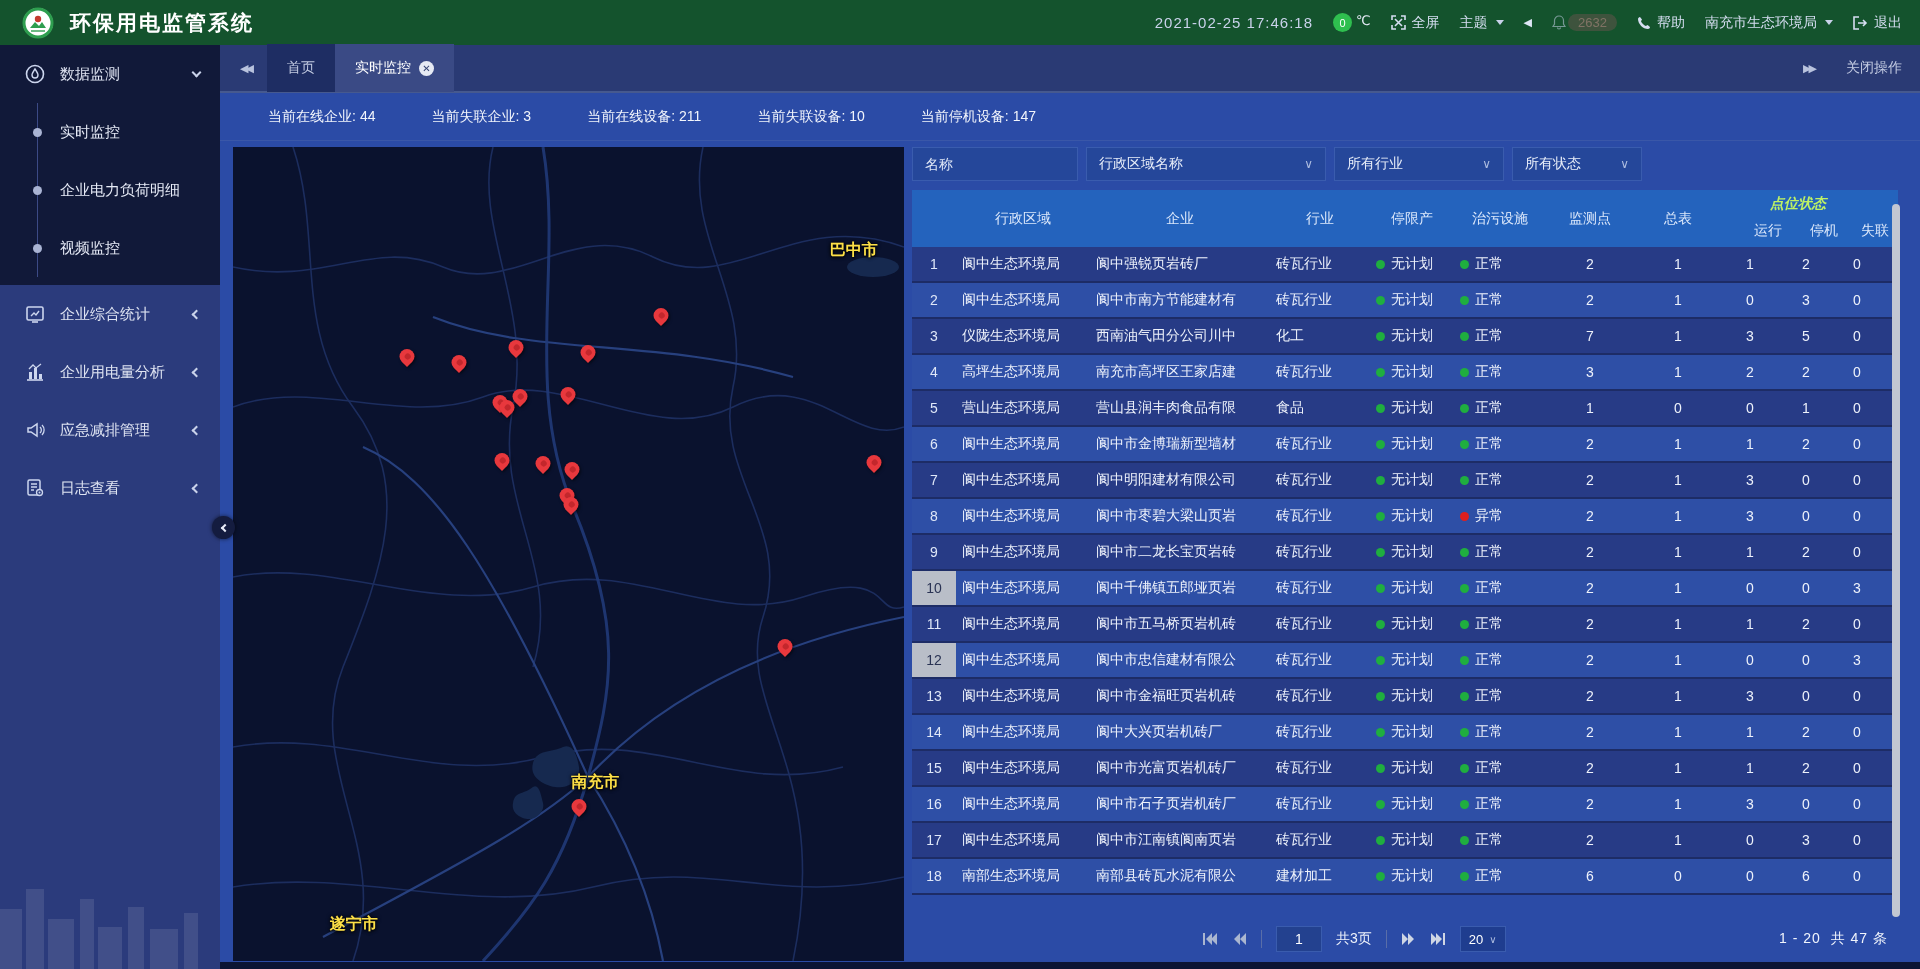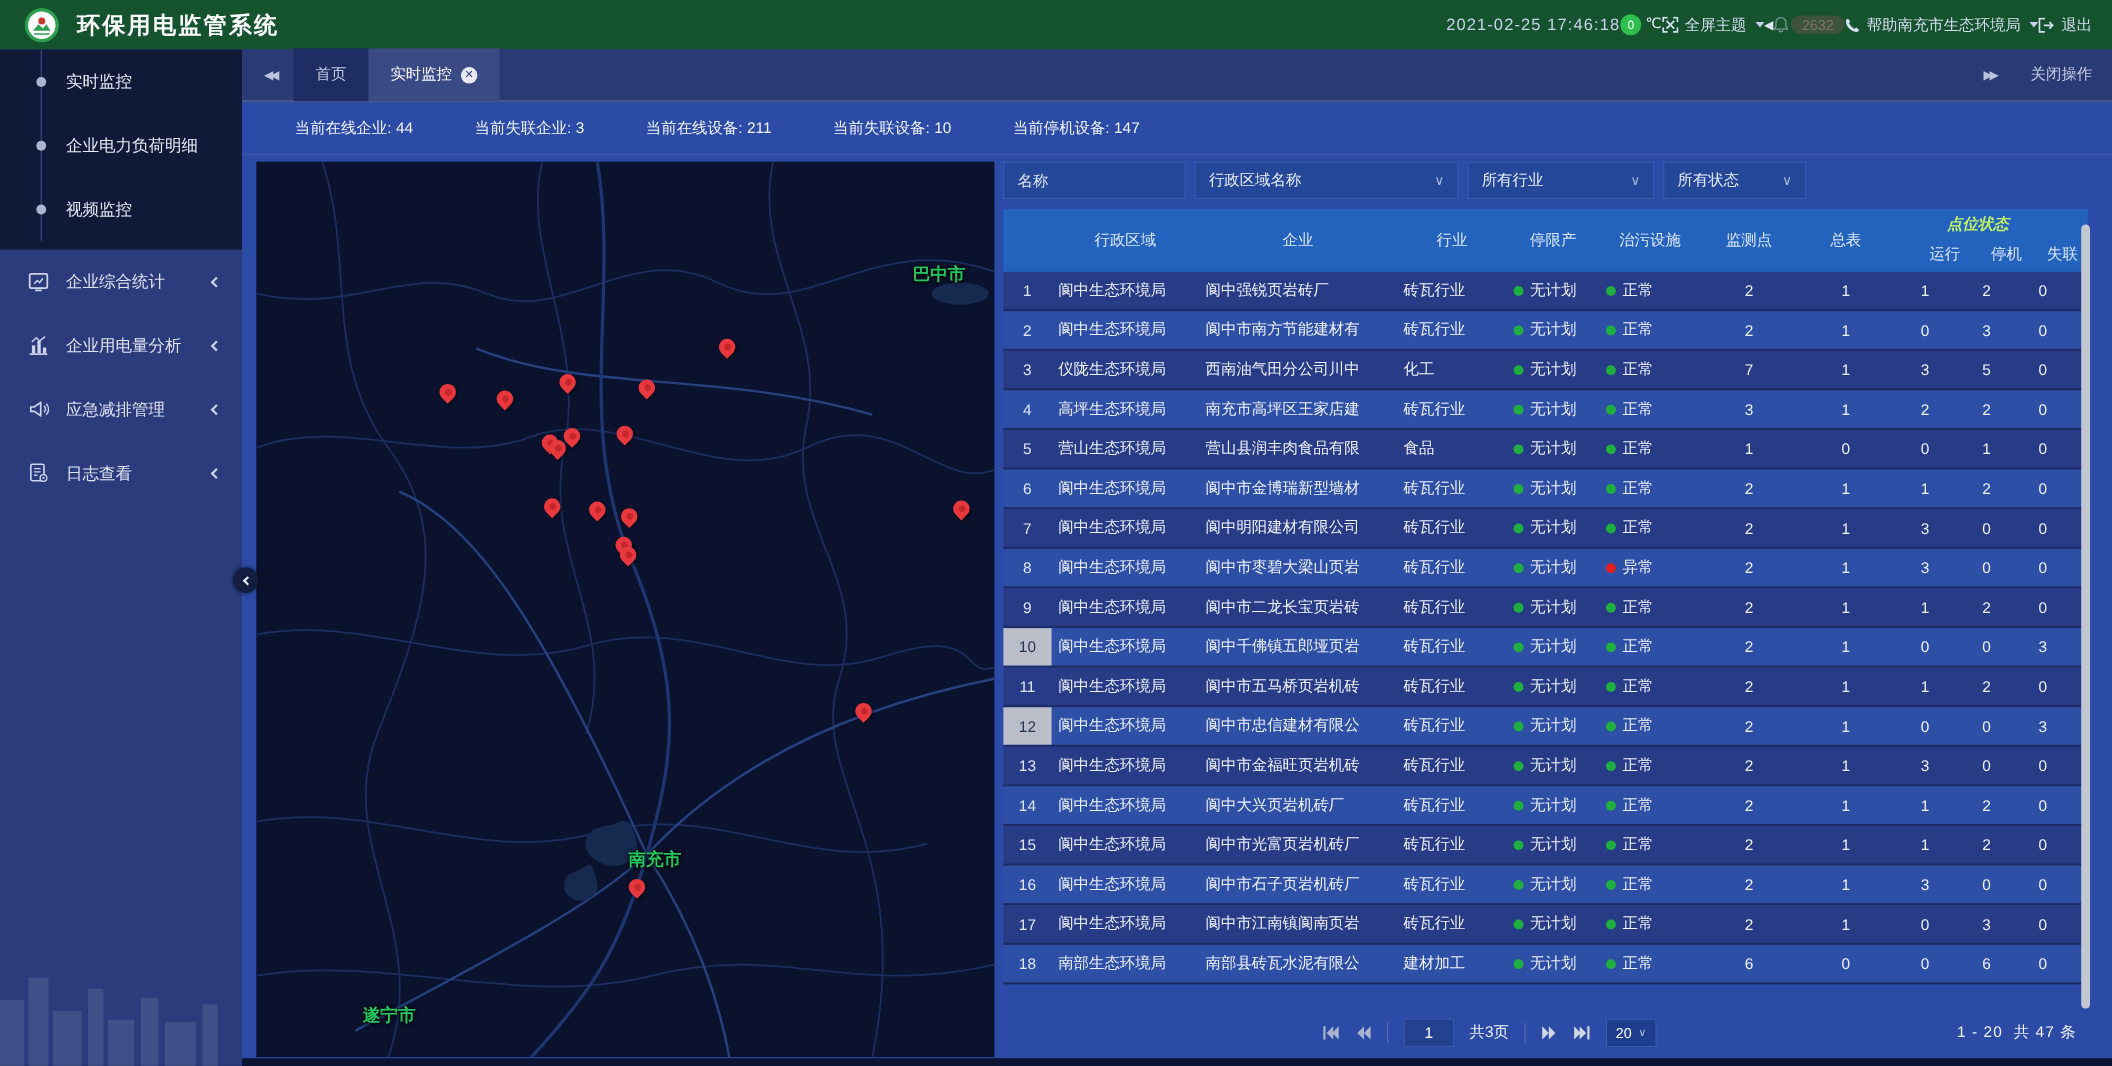--- a/index.html
+++ b/index.html
@@ -12,7 +12,7 @@
     padding:0 18px 0 22px; color:#d4dcf2; }
   .logo { width:32px; height:32px; margin-right:16px; flex:0 0 auto; }
   .app-title { font-size:21px; font-weight:bold; color:#fff; letter-spacing:2px; }
-  .topbar-right { margin-left:auto; display:flex; align-items:center; font-size:14px; }
+  .topbar-right { margin-left:auto; display:flex; align-items:center; gap:20px; font-size:14px; }
   .datetime { font-size:15px; color:#c9d2ea; letter-spacing:1px; }
   .temp { display:flex; align-items:flex-start; gap:4px; }
   .temp-badge { width:19px; height:19px; border-radius:50%; background:#2fbf4f; color:#fff;

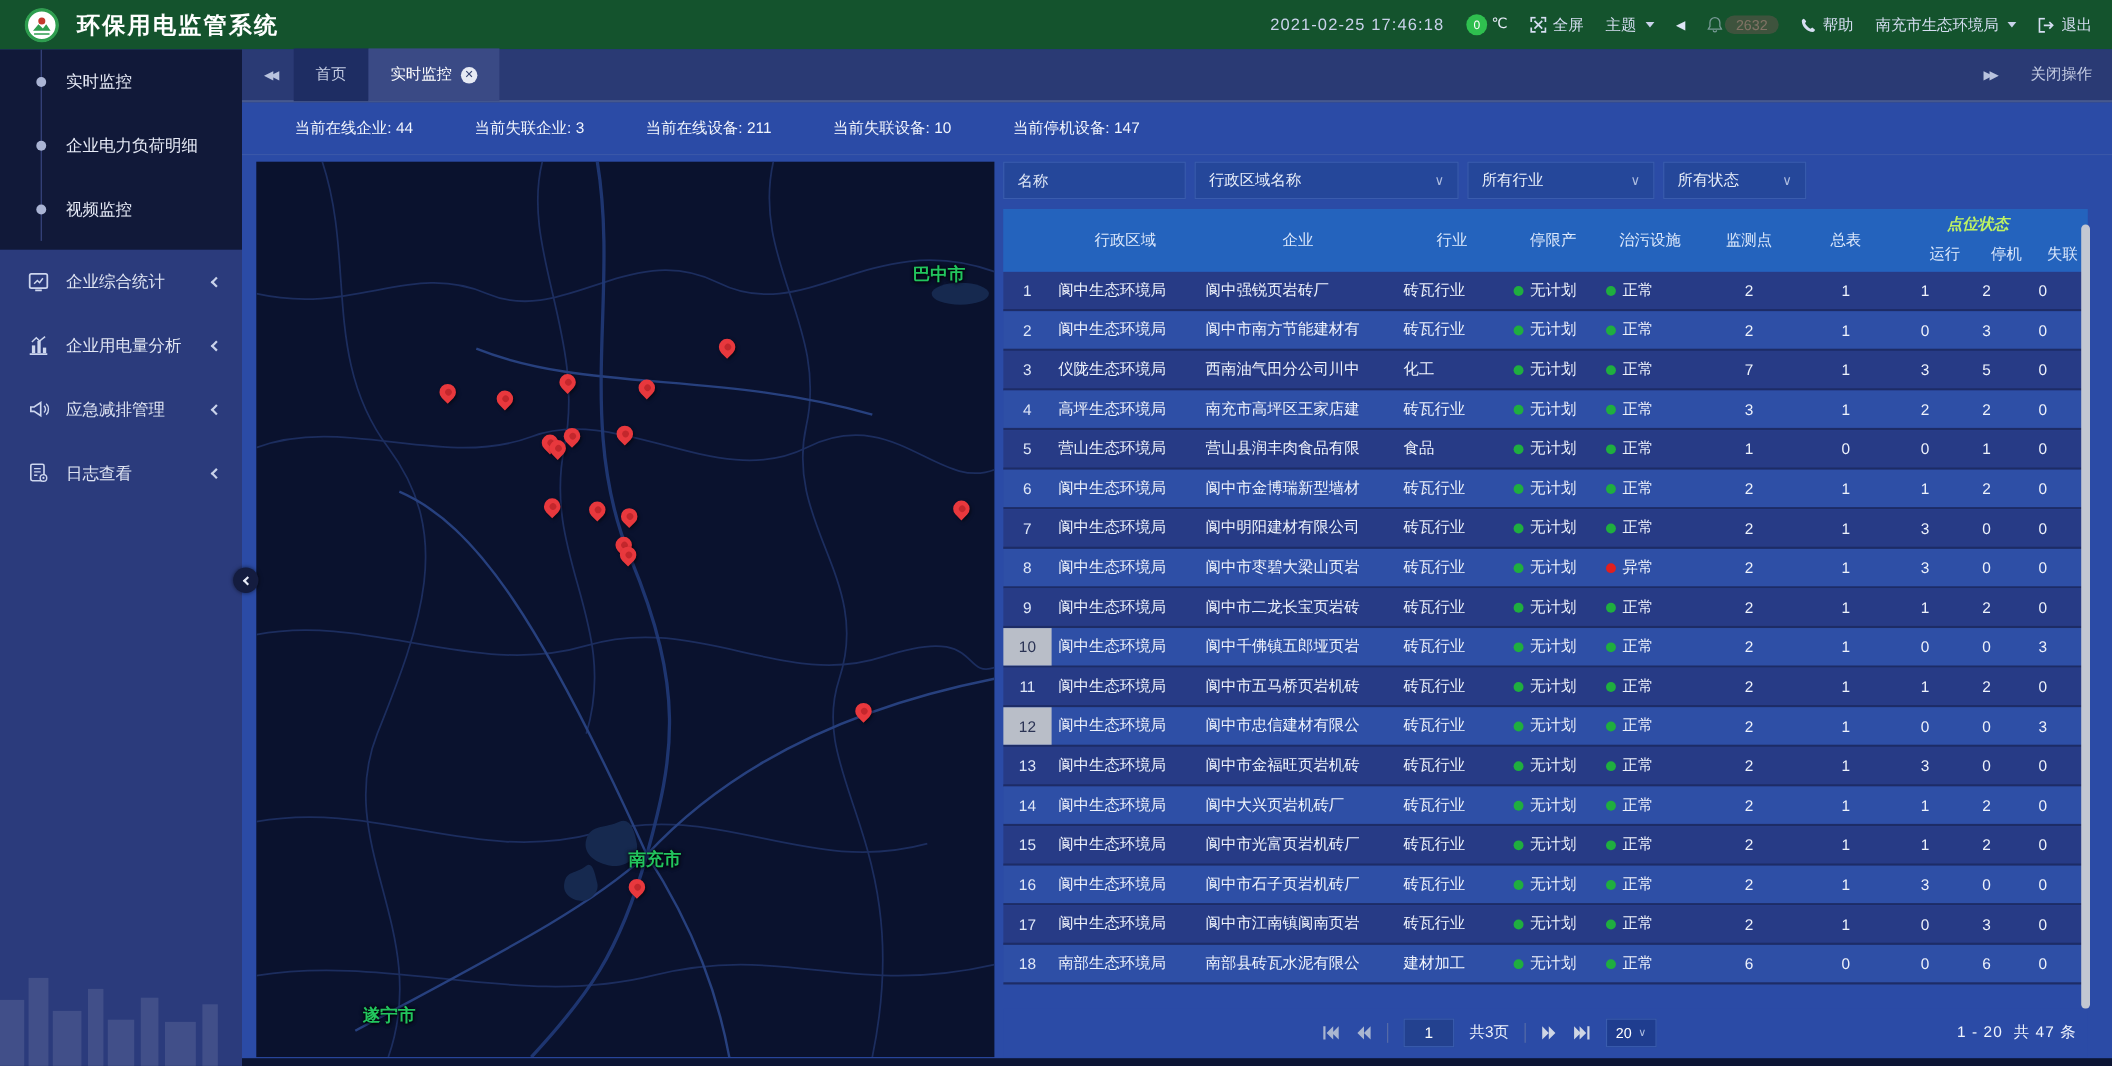--- a/index.html
+++ b/index.html
@@ -198,6 +198,16 @@
     <div class="sidebar">
       <div id="menu">
           <div class="menu-group expanded">
+            <div class="menu-item">
+              <span class="mi-icon">
+                <svg width="20" height="20" viewBox="0 0 20 20">
+                  <circle cx="10" cy="10" r="8.5" fill="none" stroke="#cdd6ee" stroke-width="1.6"></circle>
+                  <path d="M10 5 c2 3 3 4.4 3 6 a3 3 0 1 1 -6 0 c0 -1.6 1 -3 3 -6z" fill="none" stroke="#cdd6ee" stroke-width="1.4"></path>
+                </svg>
+              </span>
+    <span class="mi-label">数据监测</span>
+    <span class="chev down"></span>
+            </div>
             <div class="submenu">
               <div class="submenu-item">实时监控</div>
               <div class="submenu-item">企业电力负荷明细</div>

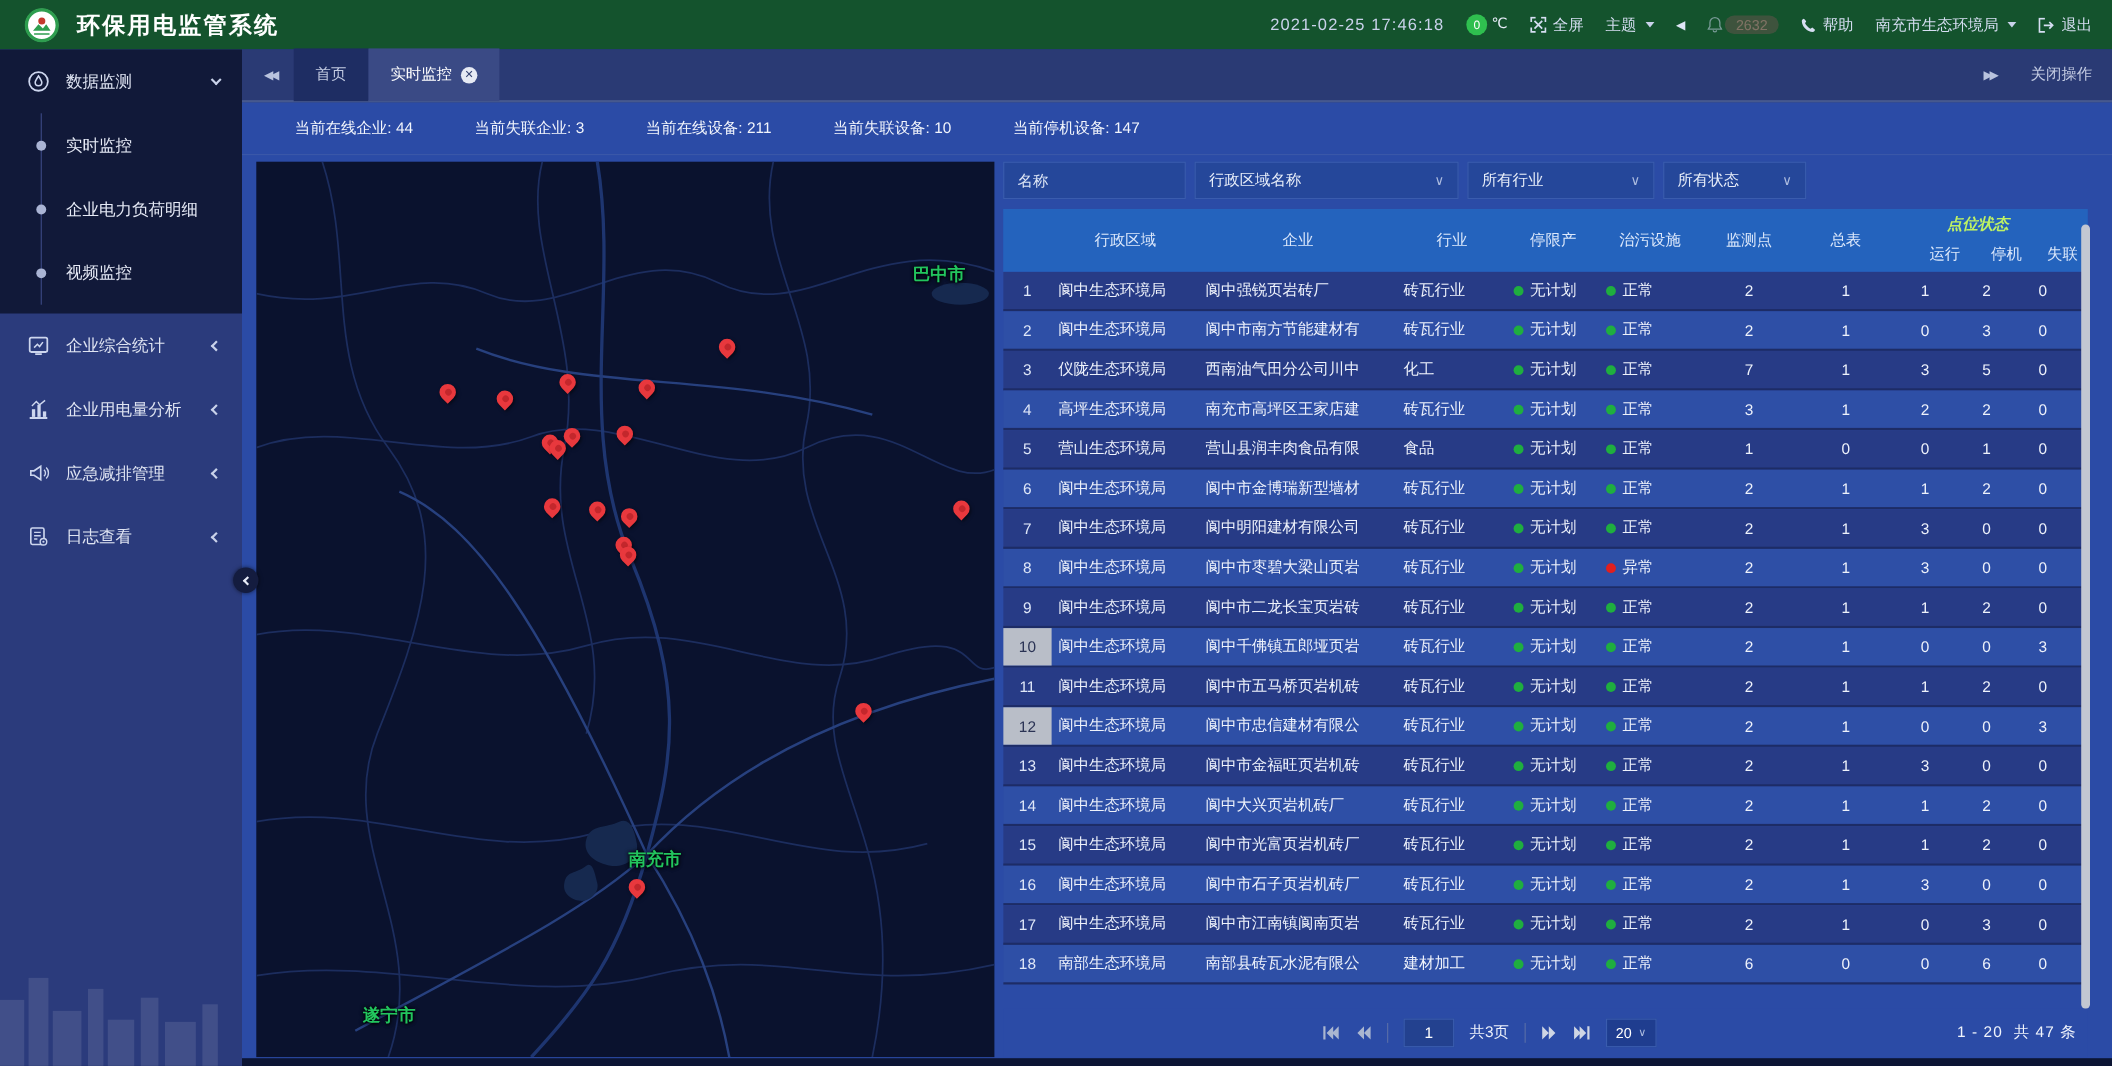--- a/index.html
+++ b/index.html
@@ -73,7 +73,7 @@
   .map { position:relative; width:671px; flex:0 0 671px; height:814px; background:#0a122e;
     overflow:hidden; }
   .map svg.roads { position:absolute; inset:0; }
-  .map-city { position:absolute; transform:translate(-50%,-50%); color:#22c55e; font-size:16px;
+  .map-city { position:absolute; transform:translate(-50%,-50%); color:#fde047; font-size:16px;
     font-weight:bold; text-shadow:0 1px 3px #000, 0 0 4px #000; white-space:nowrap; }
   .pin { position:absolute; width:15px; height:15px; background:#e8383d;
     border-radius:50% 50% 50% 0; transform:translate(-50%,-100%) rotate(-45deg);

